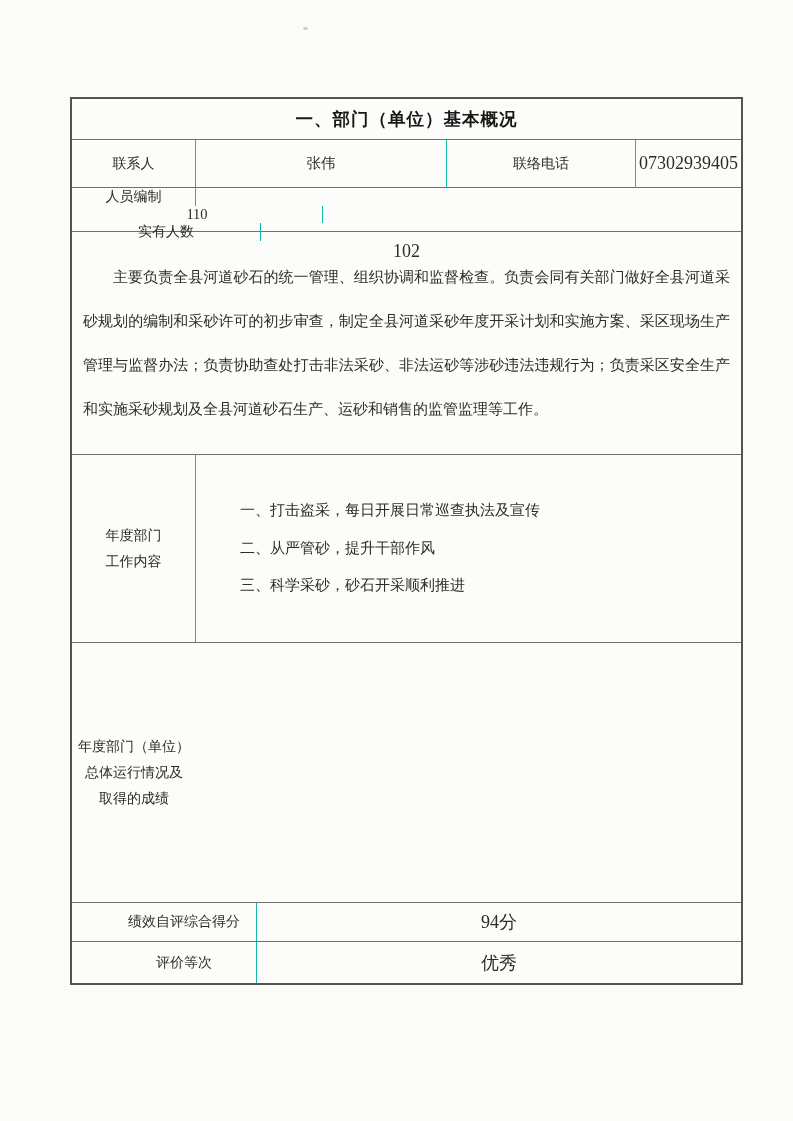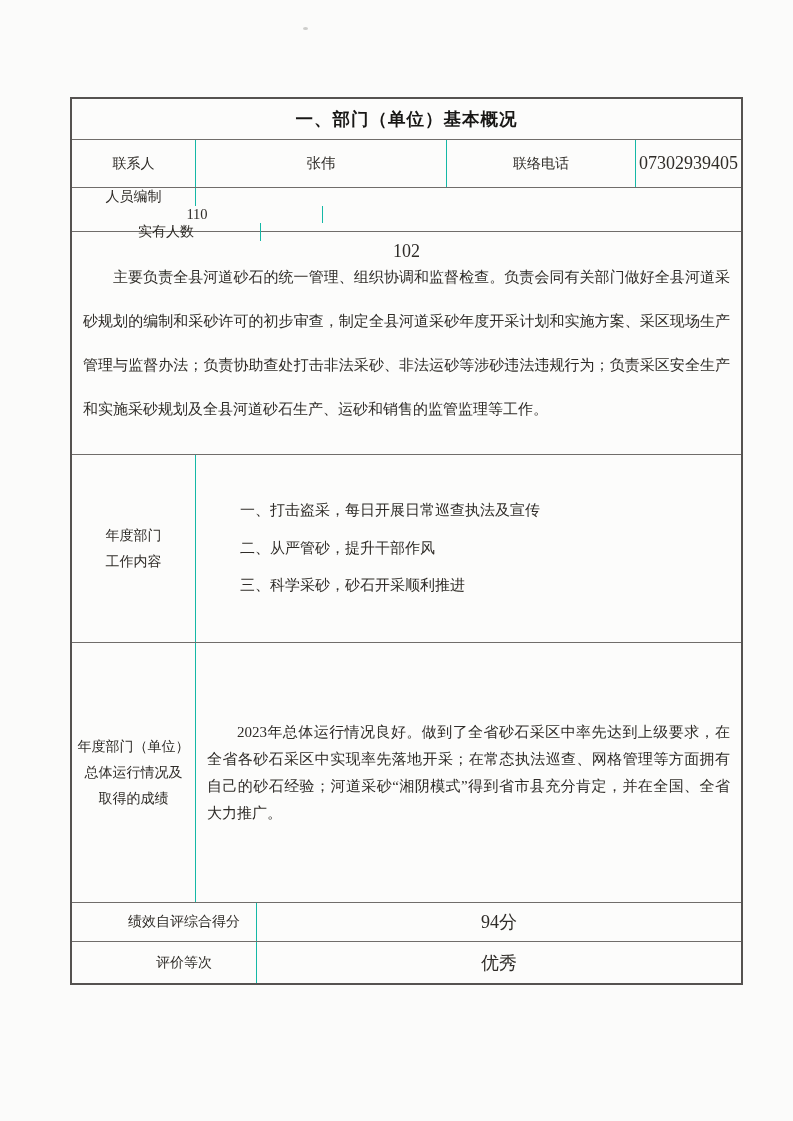--- a/index.html
+++ b/index.html
@@ -123,9 +123,6 @@
         <span>取得的成绩</span>
       </span>
     </div>
-    <div class="cell sec-content perf-content">
-      <p class="perf-text">2023年总体运行情况良好。做到了全省砂石采区中率先达到上级要求，在全省各砂石采区中实现率先落地开采；在常态执法巡查、网格管理等方面拥有自己的砂石经验；河道采砂“湘阴模式”得到省市县充分肯定，并在全国、全省大力推广。</p>
-    </div>
   </div>
 
   <div class="row score-row">

